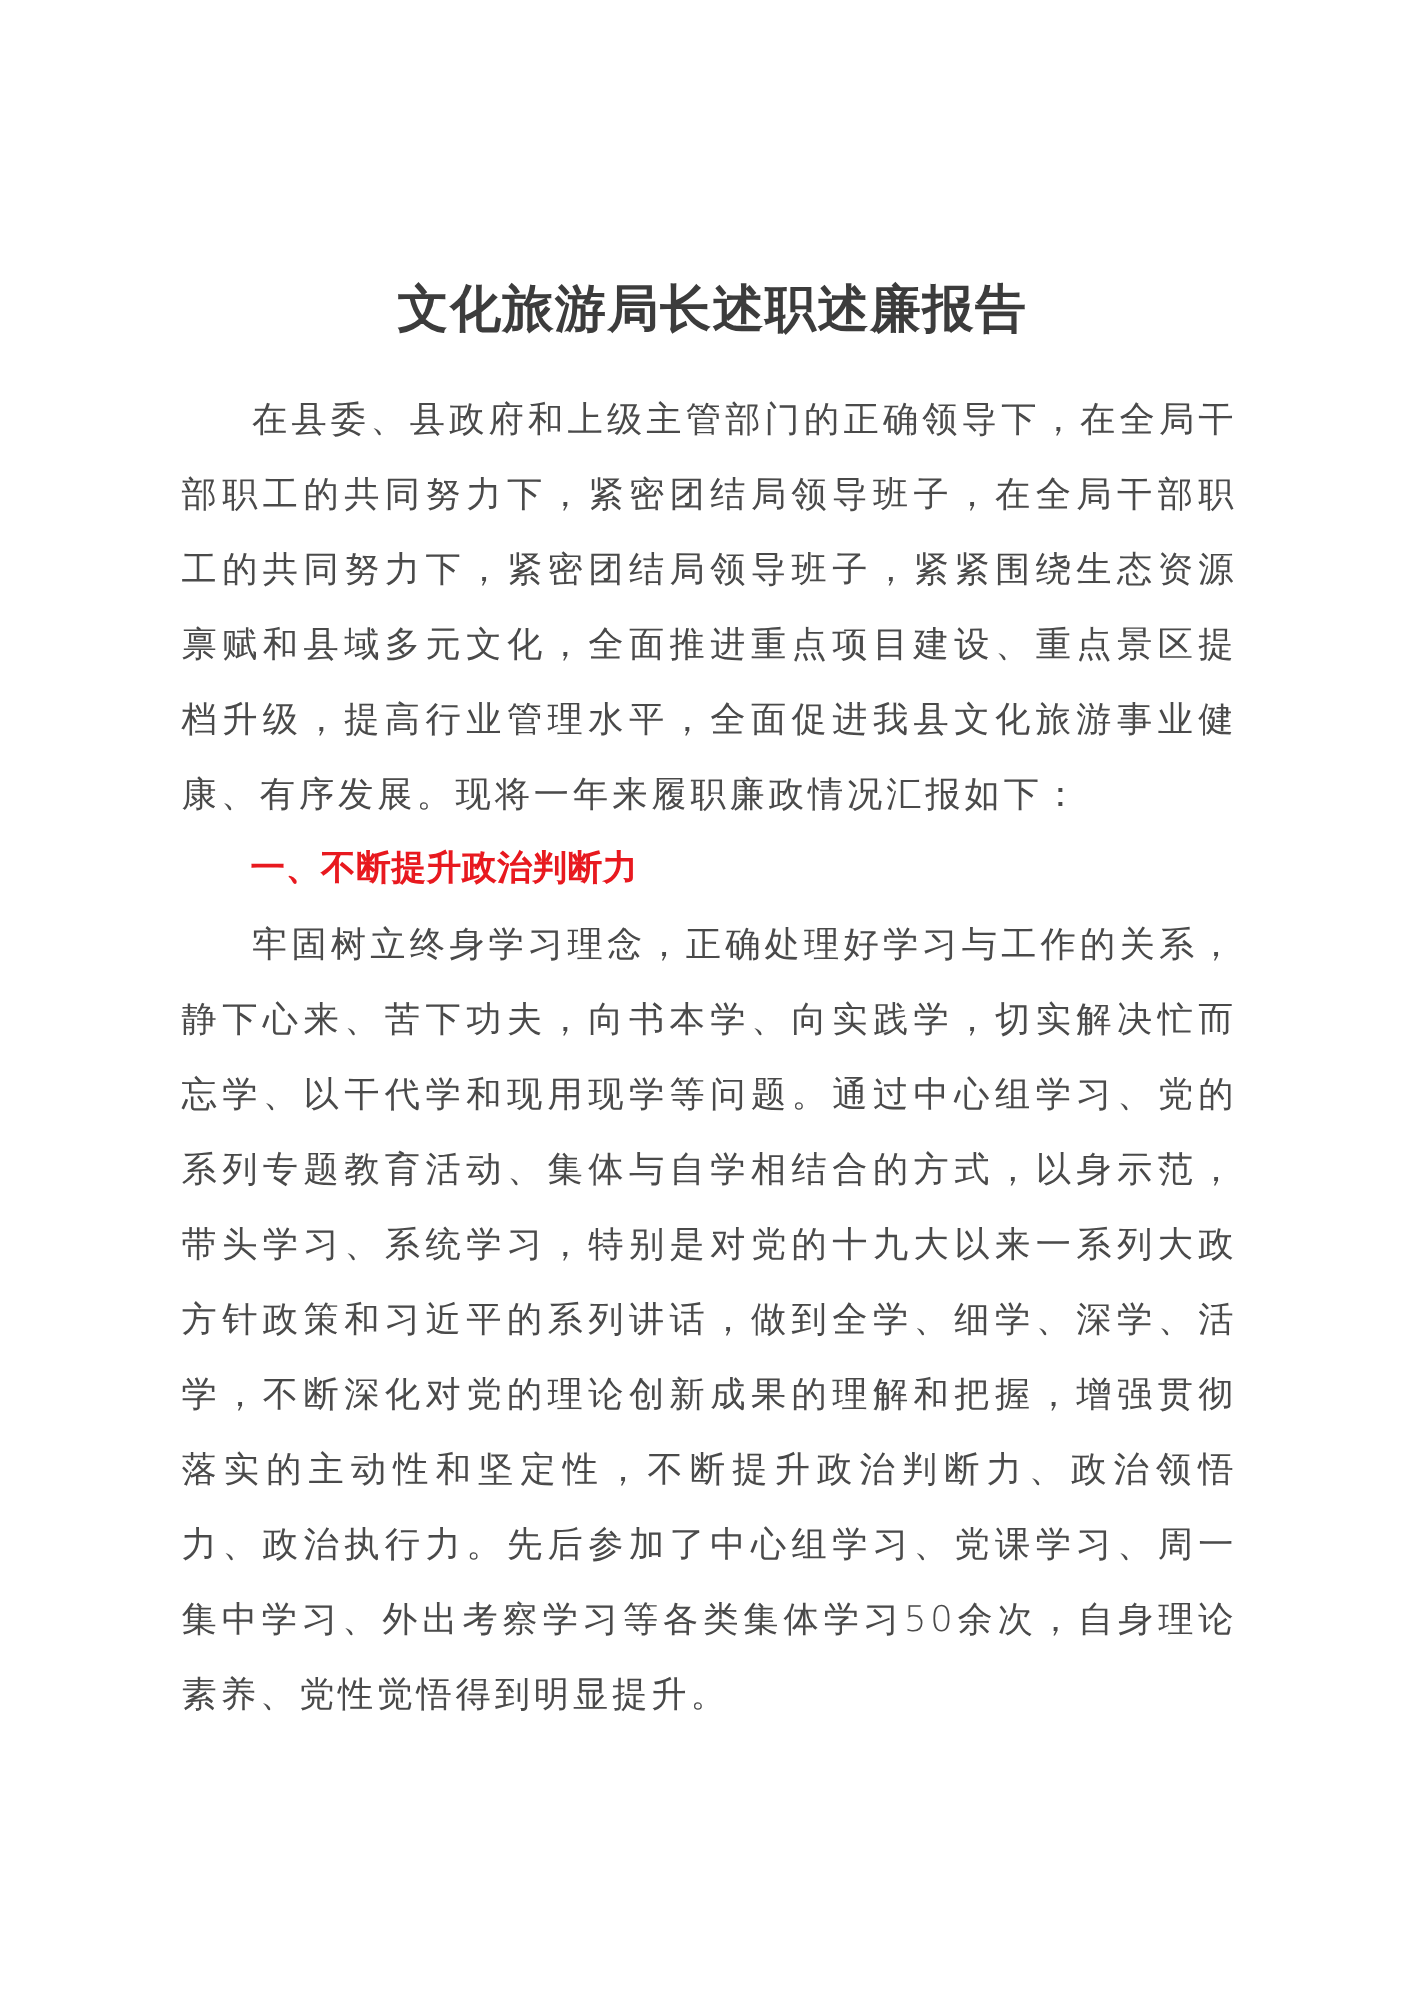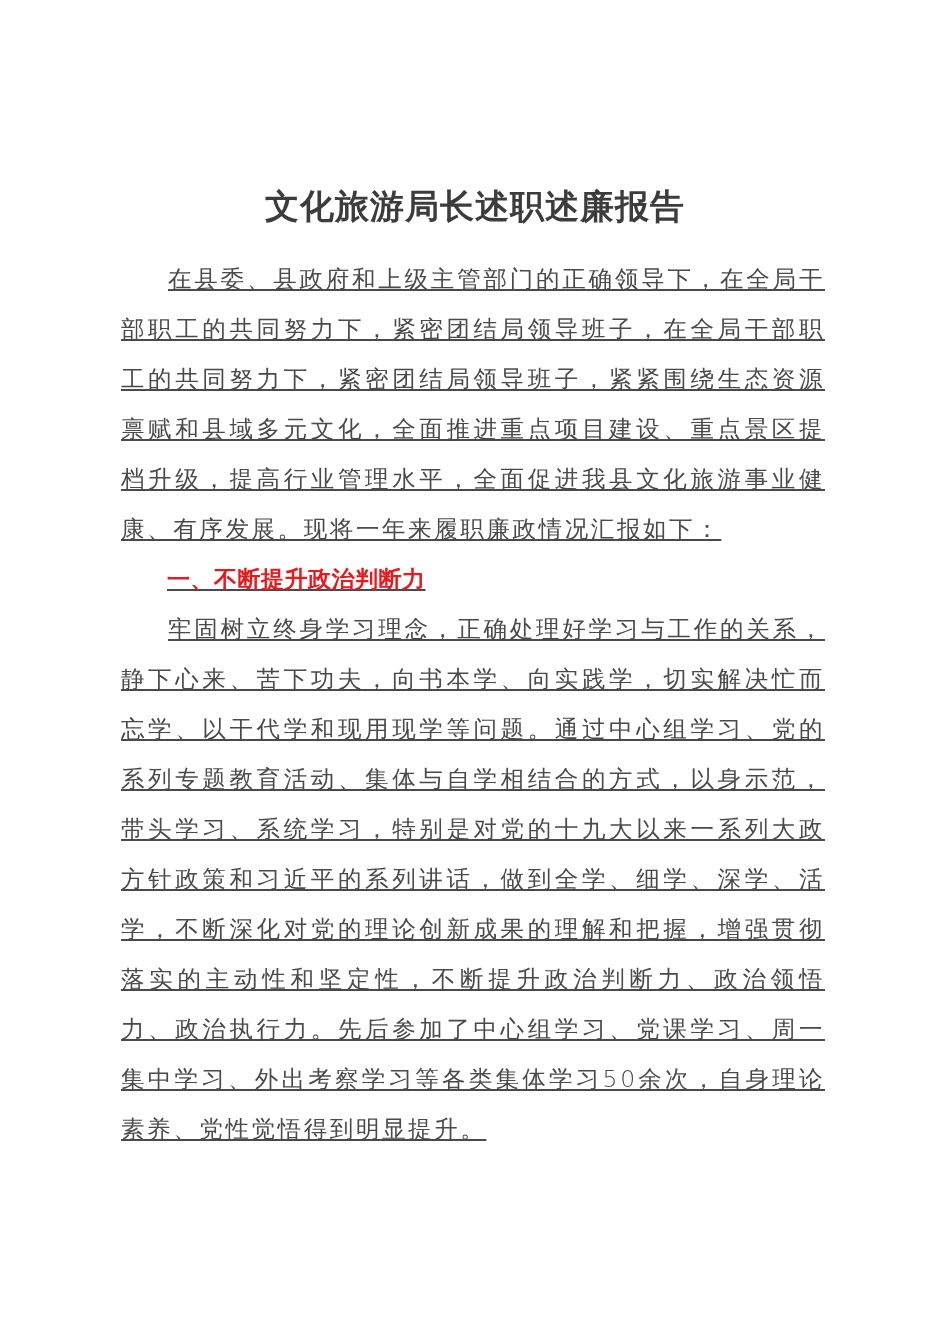--- a/index.html
+++ b/index.html
@@ -44,7 +44,6 @@
       color: #4a4a4a;
       line-height: 50px;
       font-weight: 300;
-      text-decoration: underline;
     }
     .para {
       margin: 0;

